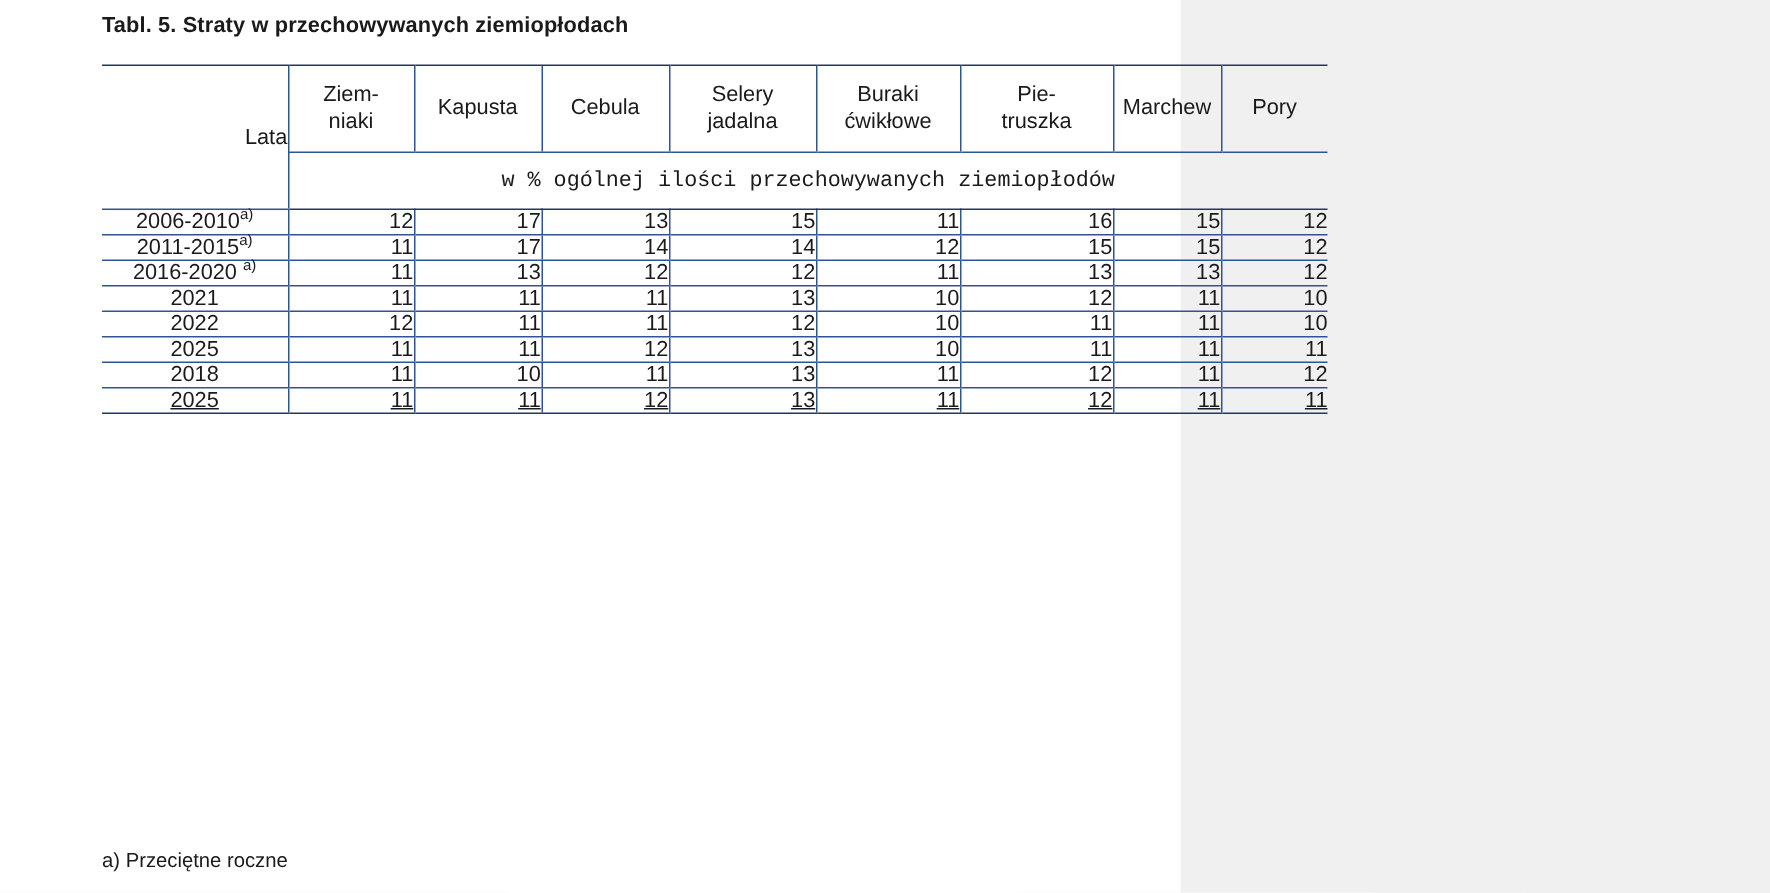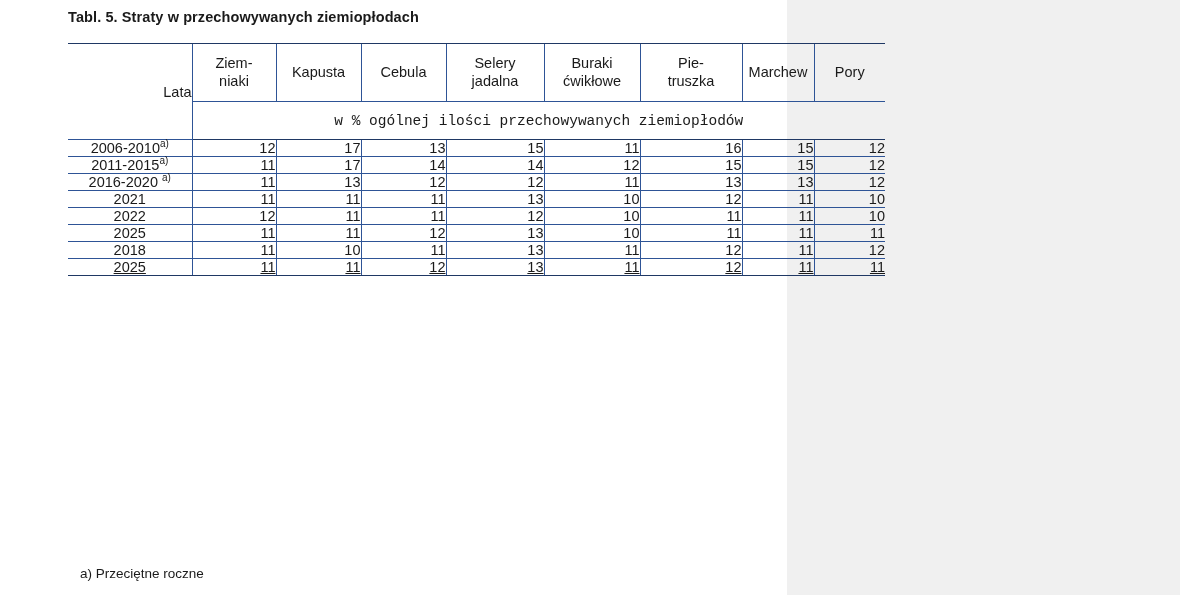--- a/index.html
+++ b/index.html
@@ -101,7 +101,7 @@
   }
   .footnote {
     position: absolute;
-    left: 80px;
+    left: 68px;
     top: 566px;
     font-size: 13.5px;
     color: #1a1a1a;

